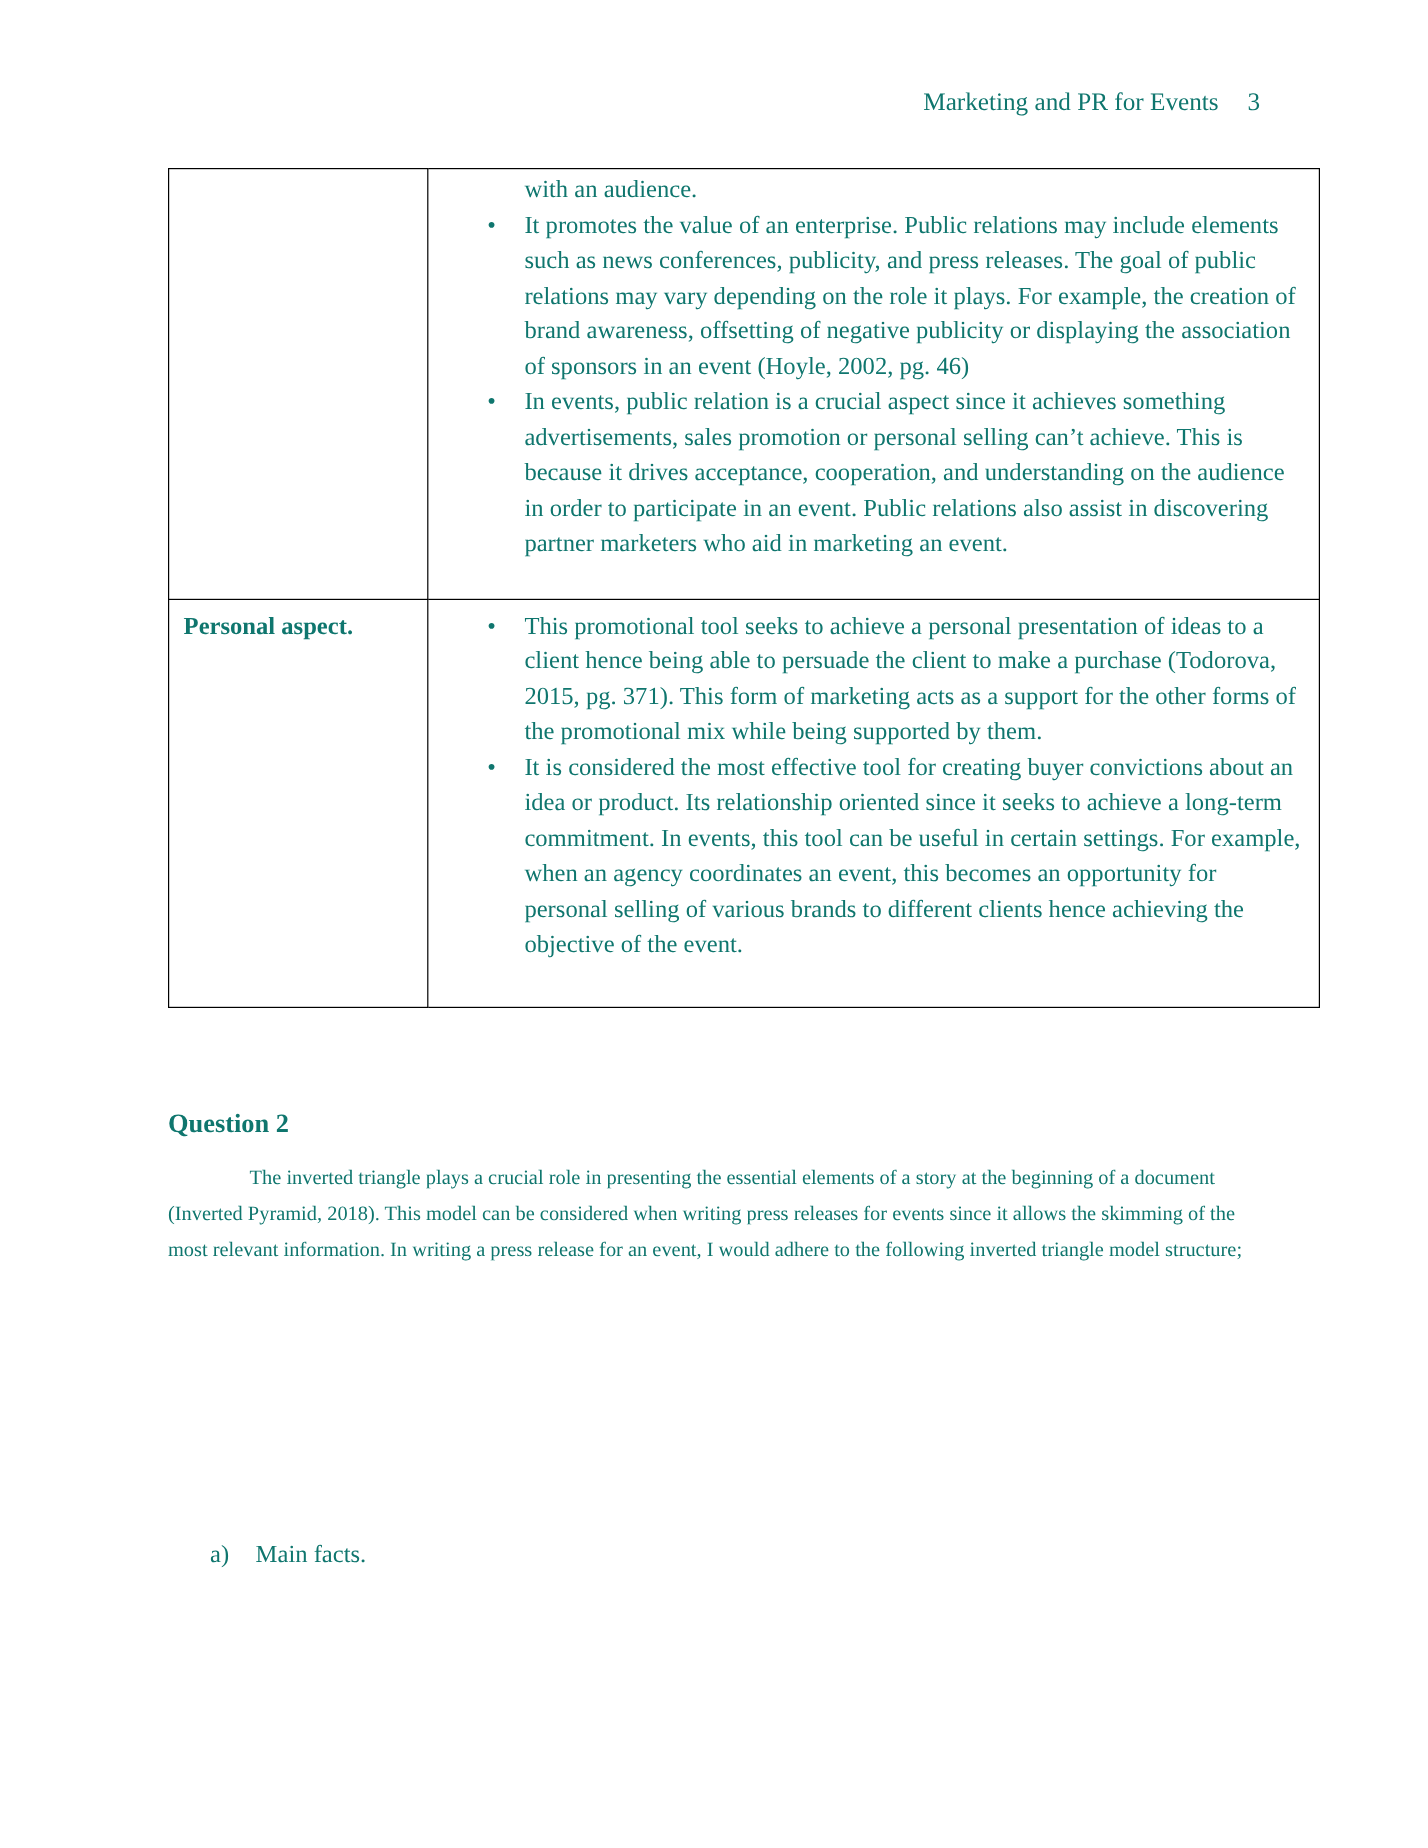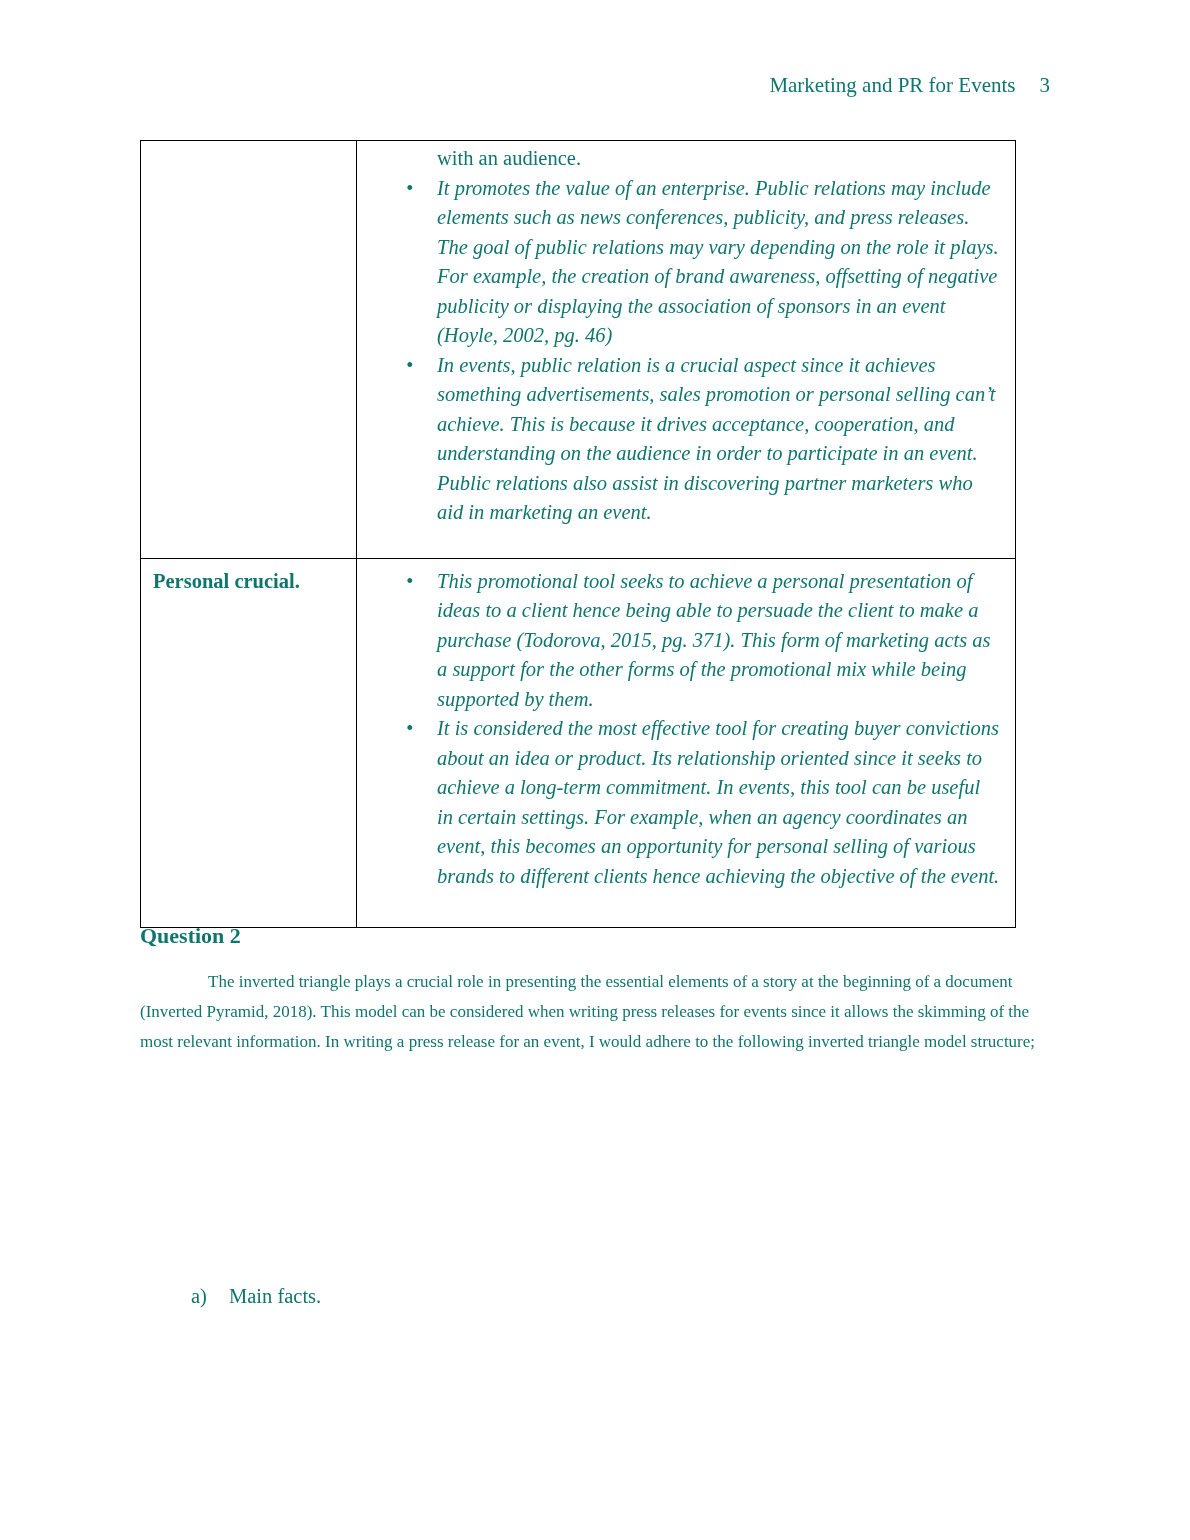--- a/index.html
+++ b/index.html
@@ -31,7 +31,7 @@
     position: absolute;
     top: 140px;
     left: 140px;
-    width: 876px;
+    width: 960px;
     border-collapse: collapse;
     table-layout: fixed;
   }

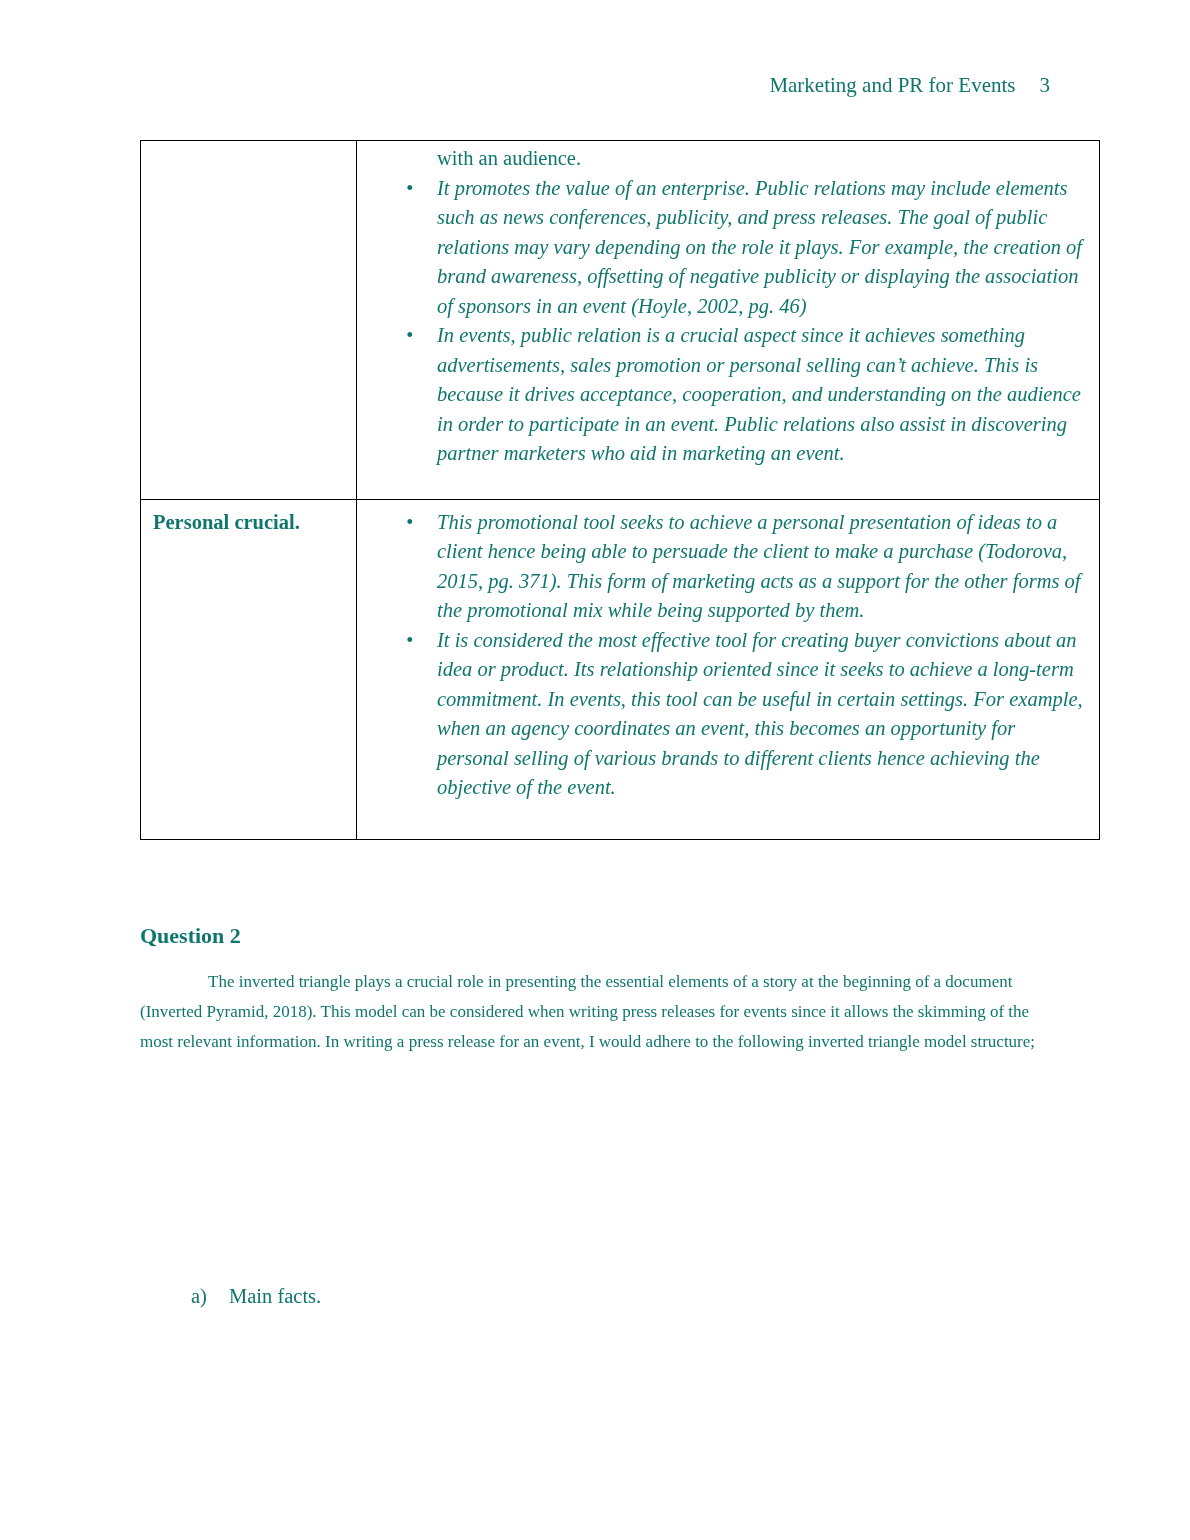--- a/index.html
+++ b/index.html
@@ -64,7 +64,6 @@
   td.body-cell li {
     position: relative;
     padding-left: 68px;
-    font-style: italic;
   }
   td.body-cell li::before {
     content: "\2022";

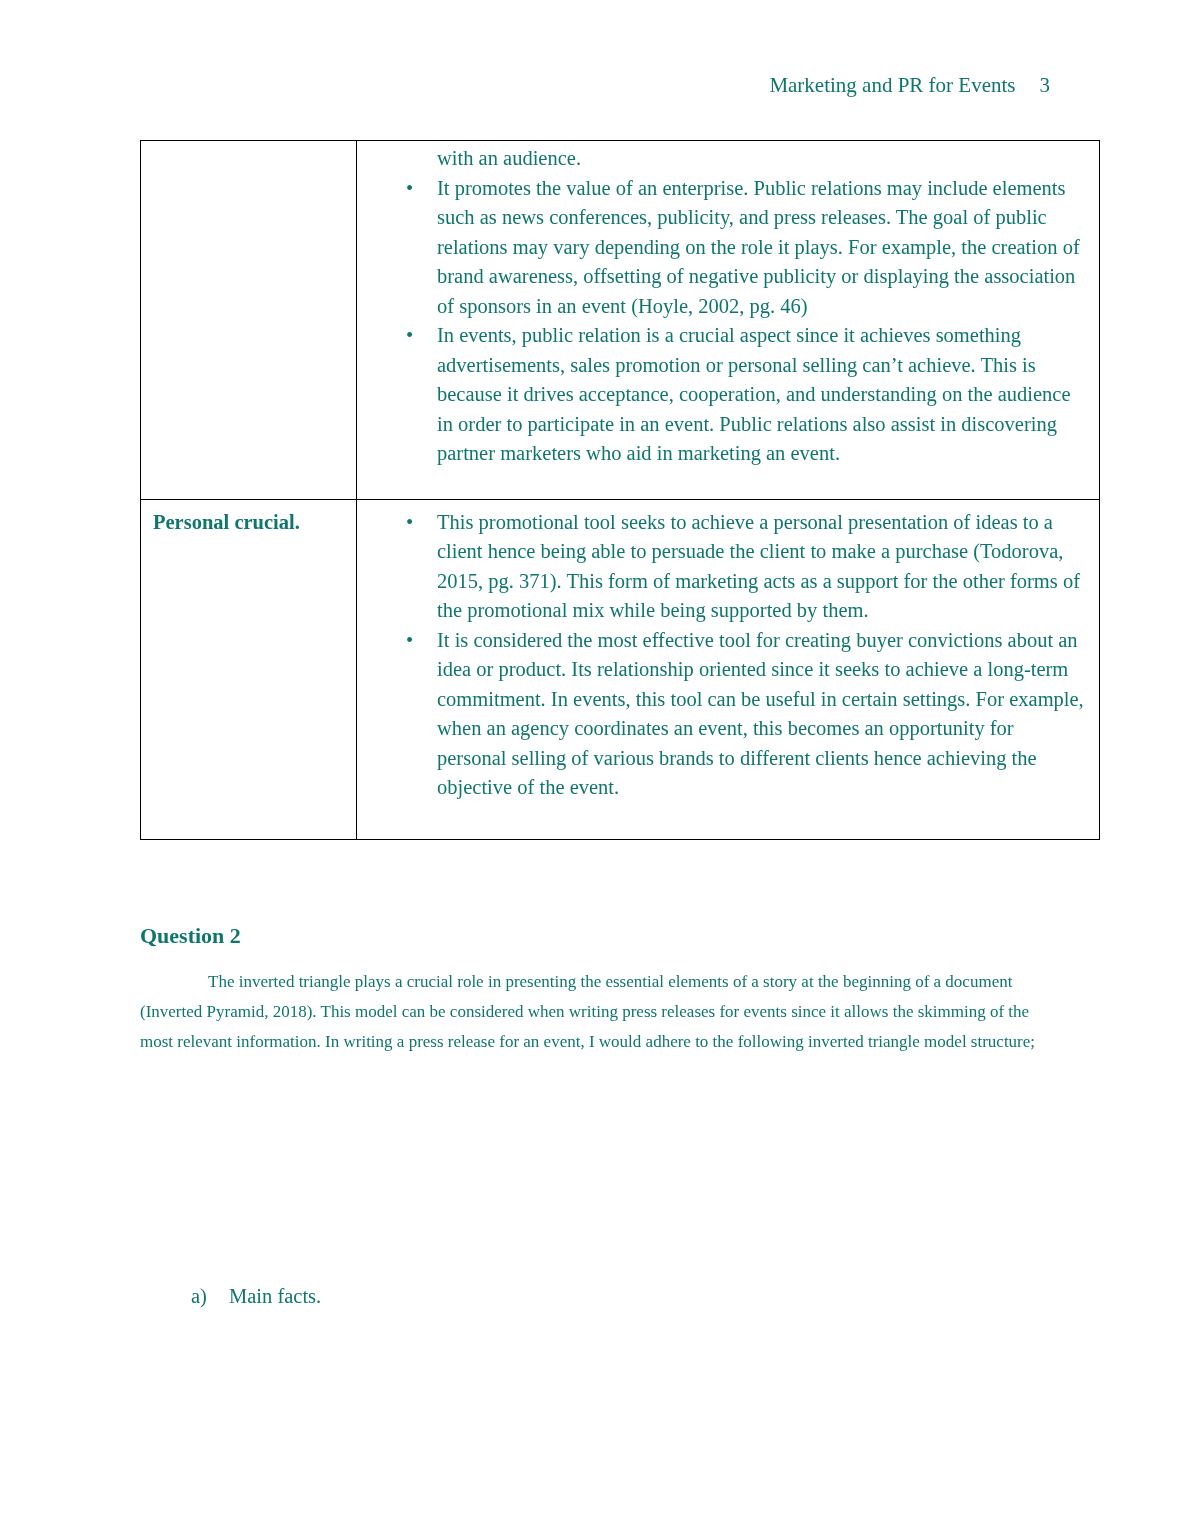--- a/index.html
+++ b/index.html
@@ -123,7 +123,7 @@
       </td>
     </tr>
     <tr>
-      <td class="label-cell">Personal crucial.</td>
+      <td class="label-cell">Personal aspect.</td>
       <td class="body-cell tall-bottom">
         <ul>
           <li>This promotional tool seeks to achieve a personal presentation of ideas to a client hence being able to persuade the client to make a purchase (Todorova, 2015, pg. 371). This form of marketing acts as a support for the other forms of the promotional mix while being supported by them.</li>

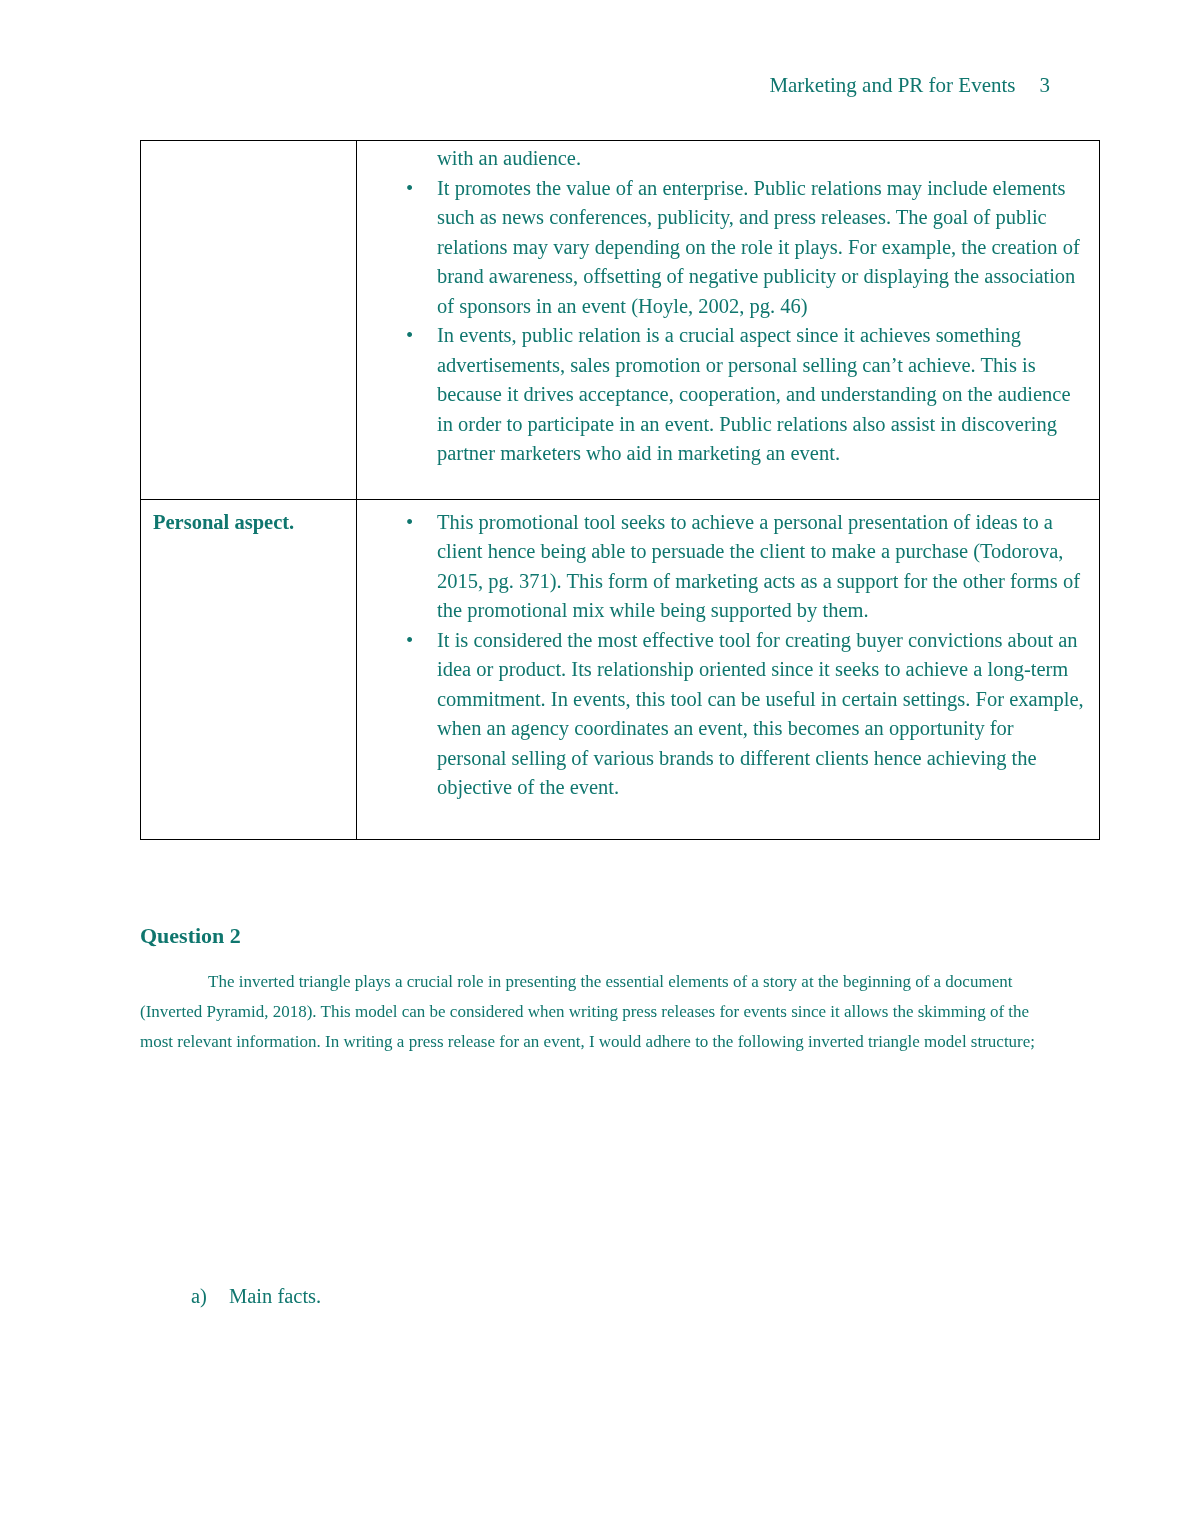--- a/index.html
+++ b/index.html
@@ -92,7 +92,7 @@
   .alpha-list-item {
     position: absolute;
     top: 1281px;
-    left: 191px;
+    left: 175px;
     font-size: 20.5px;
     line-height: 30px;
   }

